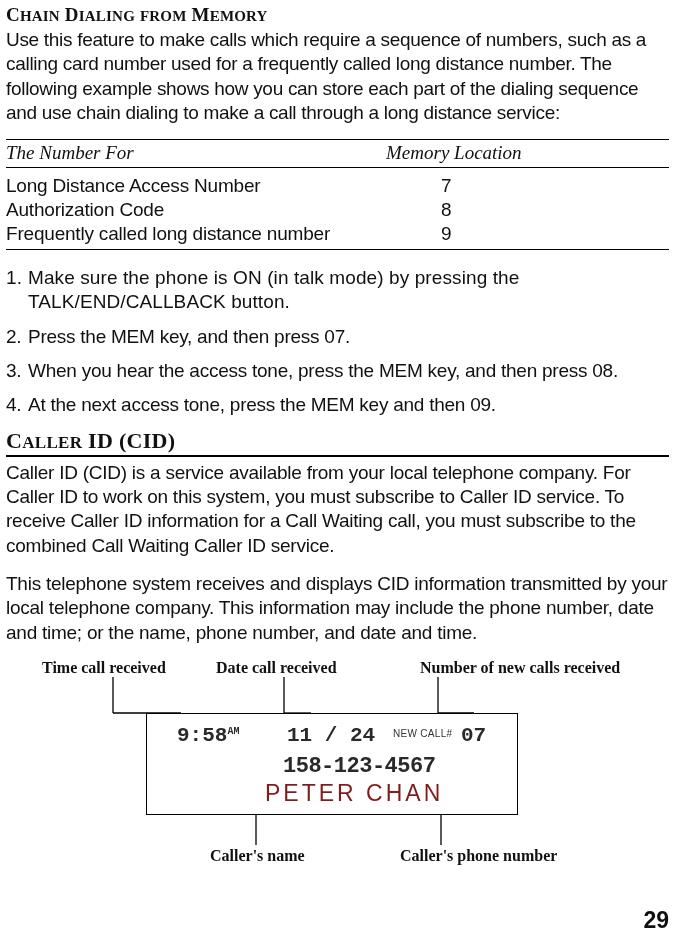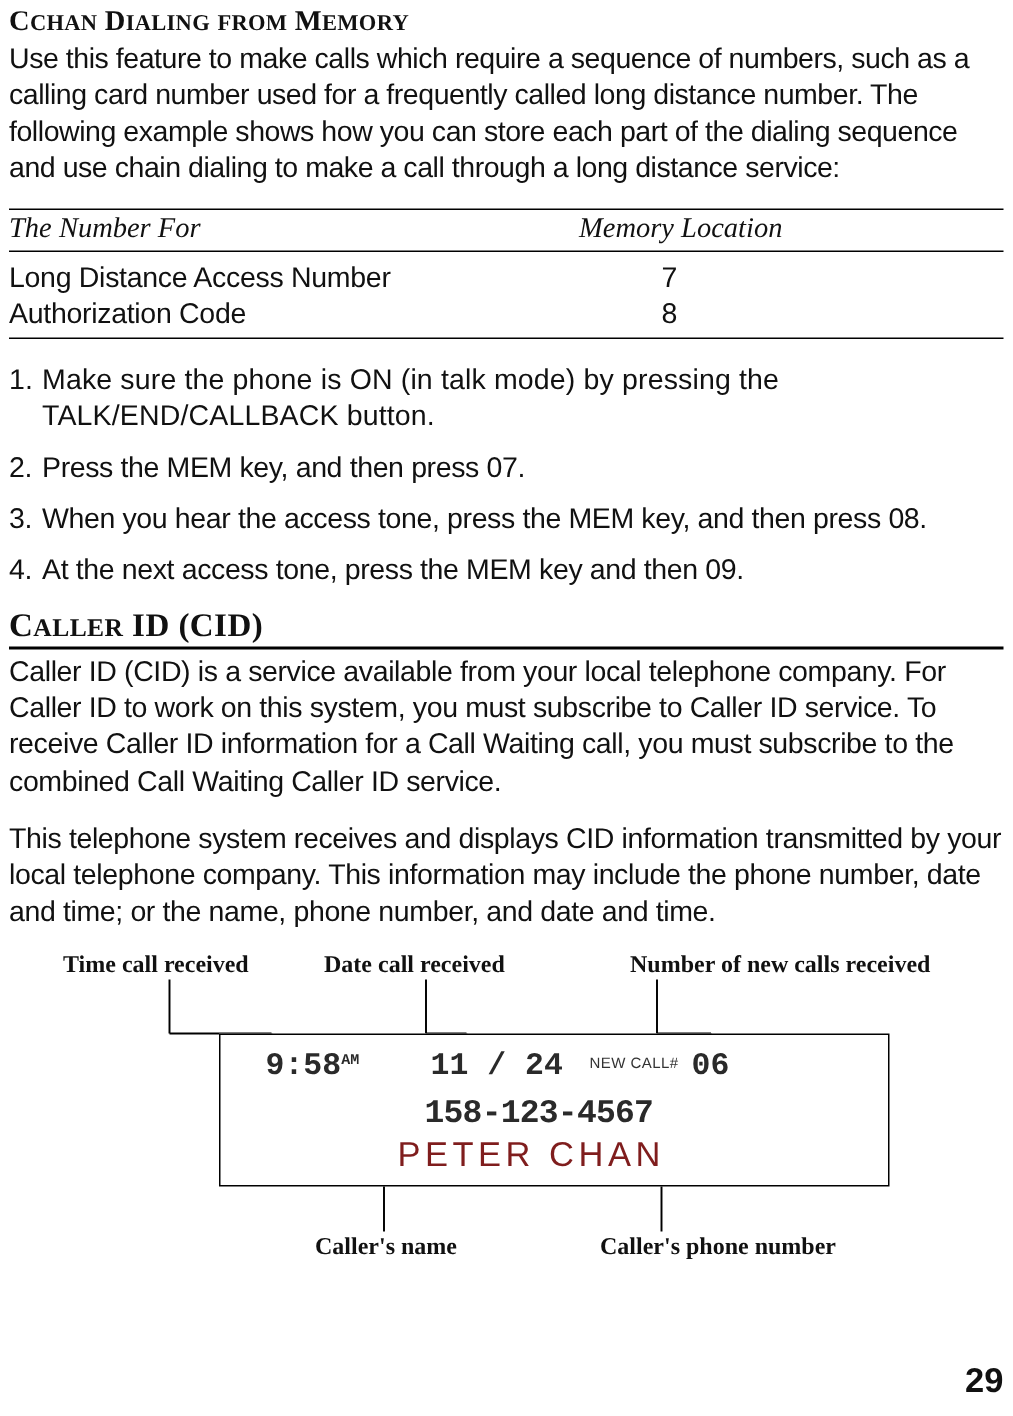--- a/index.html
+++ b/index.html
@@ -139,7 +139,7 @@
 <body>
 
 <div class="h-chain">
-  <span>C</span><span class="sc">CHAN</span><span> D</span><span class="sc">IALING</span><span> </span><span class="sc">FROM</span><span> M</span><span class="sc">EMORY</span>
+  <span>C</span><span class="sc">HAIN</span><span> D</span><span class="sc">IALING</span><span> </span><span class="sc">FROM</span><span> M</span><span class="sc">EMORY</span>
 </div>
 
 <p class="intro">Use this feature to make calls which require a sequence of numbers, such as a calling card number used for a frequently called long distance number. The following example shows how you can store each part of the dialing sequence and use chain dialing to make a call through a long distance service:</p>

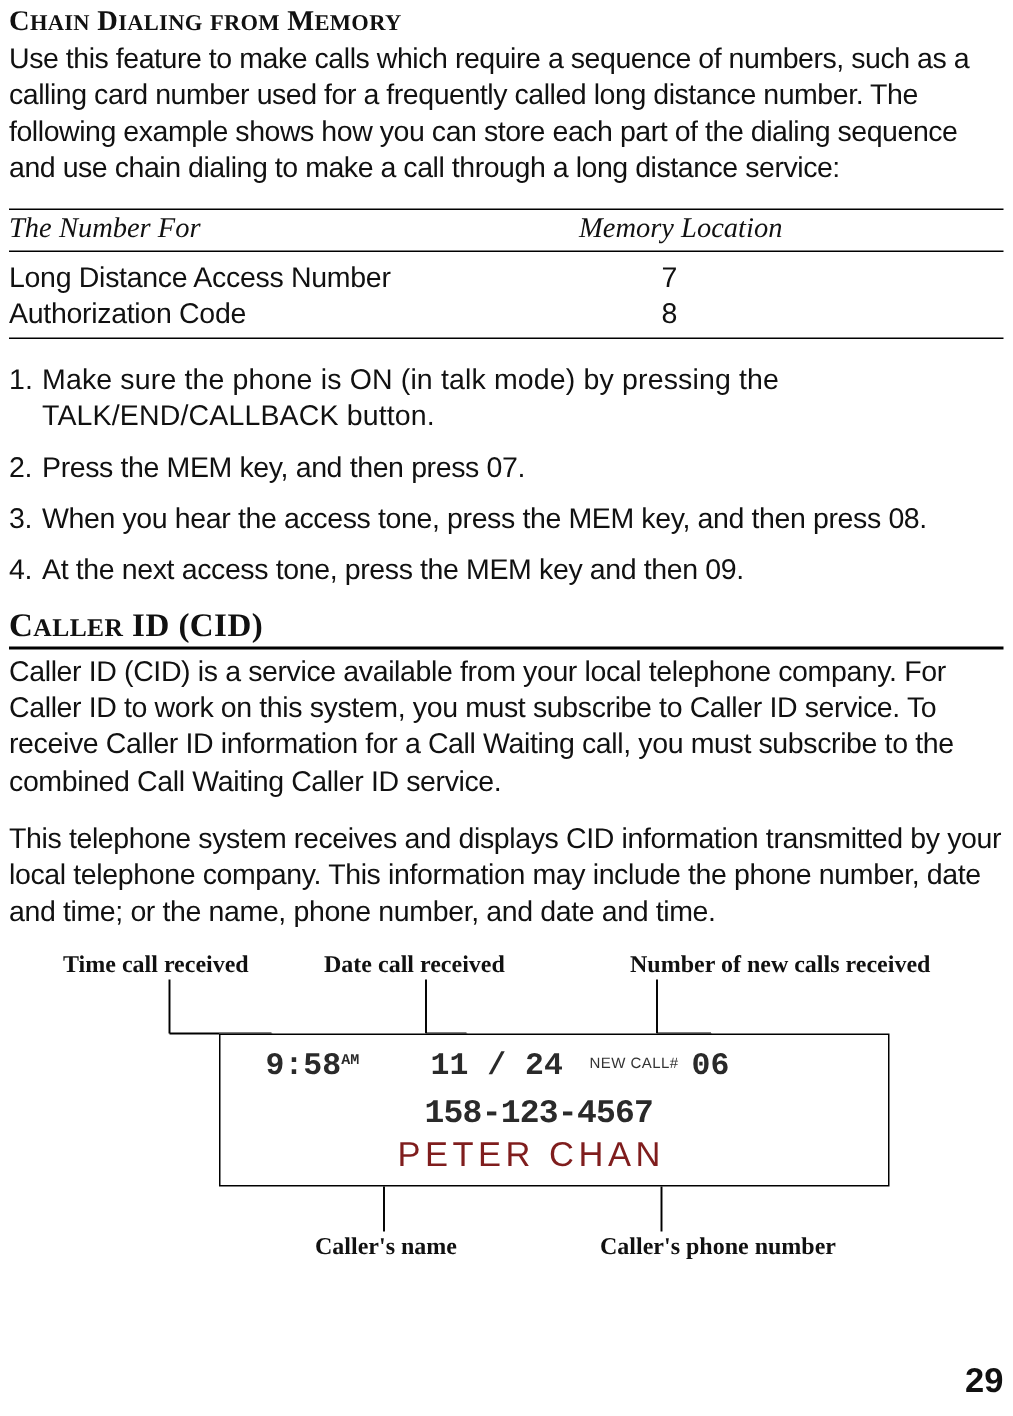--- a/index.html
+++ b/index.html
@@ -158,6 +158,10 @@
   <div class="table-row">
     <div class="col1">Authorization Code</div>
     <div class="col2">8</div>
+  </div>
+  <div class="table-row">
+    <div class="col1">Frequently called long distance number</div>
+    <div class="col2">9</div>
   </div>
 </div>
 <hr class="table-line">

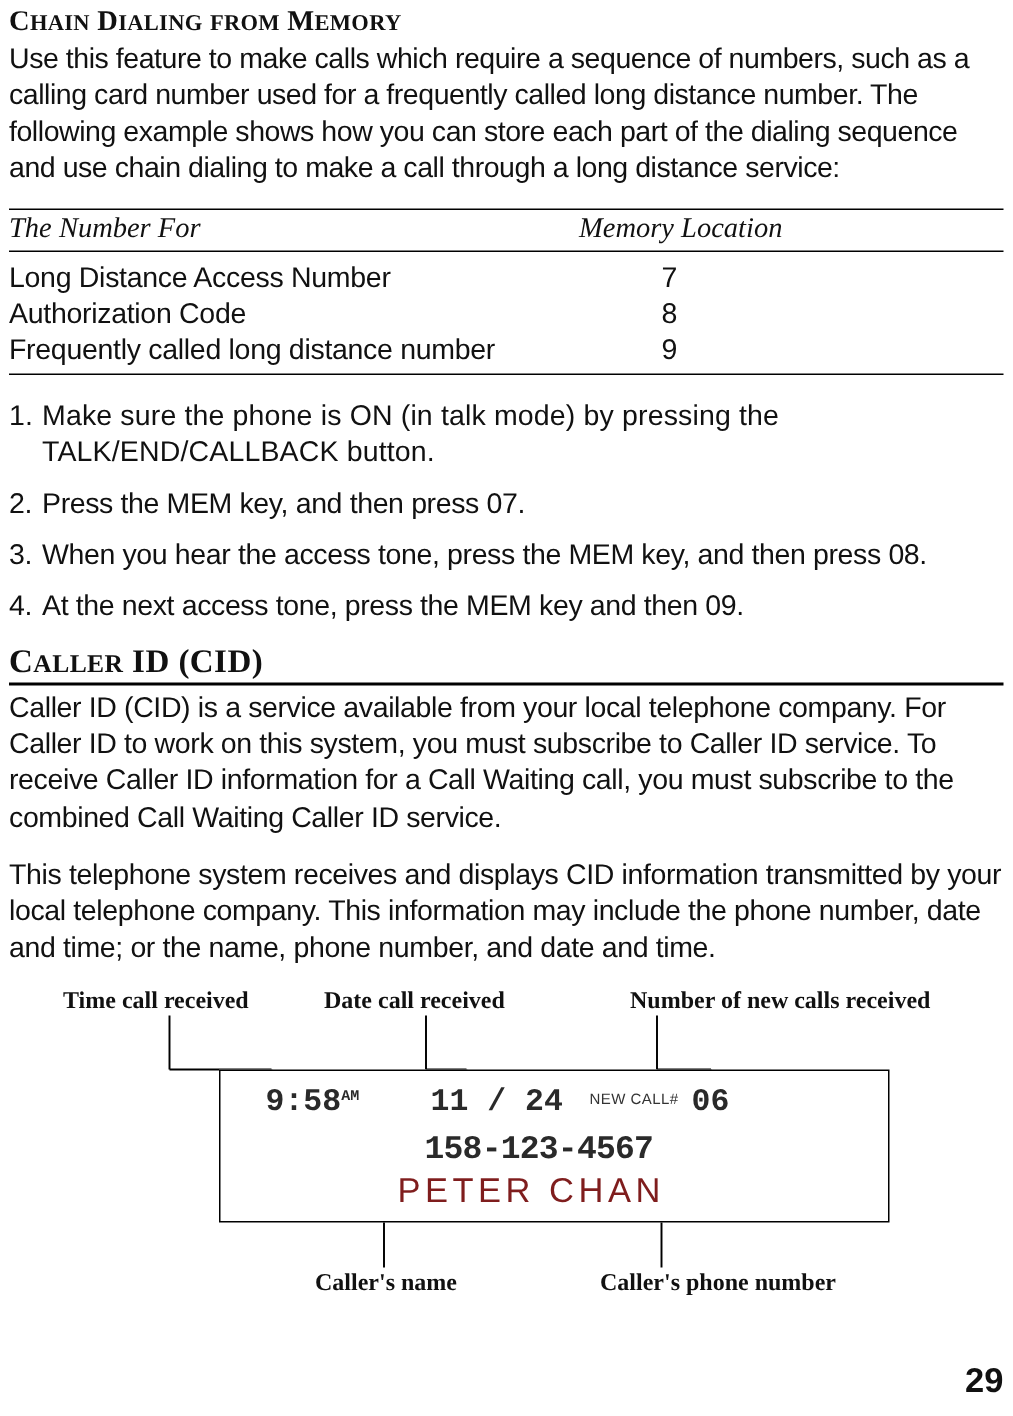--- a/index.html
+++ b/index.html
@@ -98,7 +98,7 @@
     position: absolute;
     left: 140px;
     top: 54px;
-    width: 447px;
+    width: 372px;
     height: 102px;
     border: 1.6px solid #000;
     background: #fff;

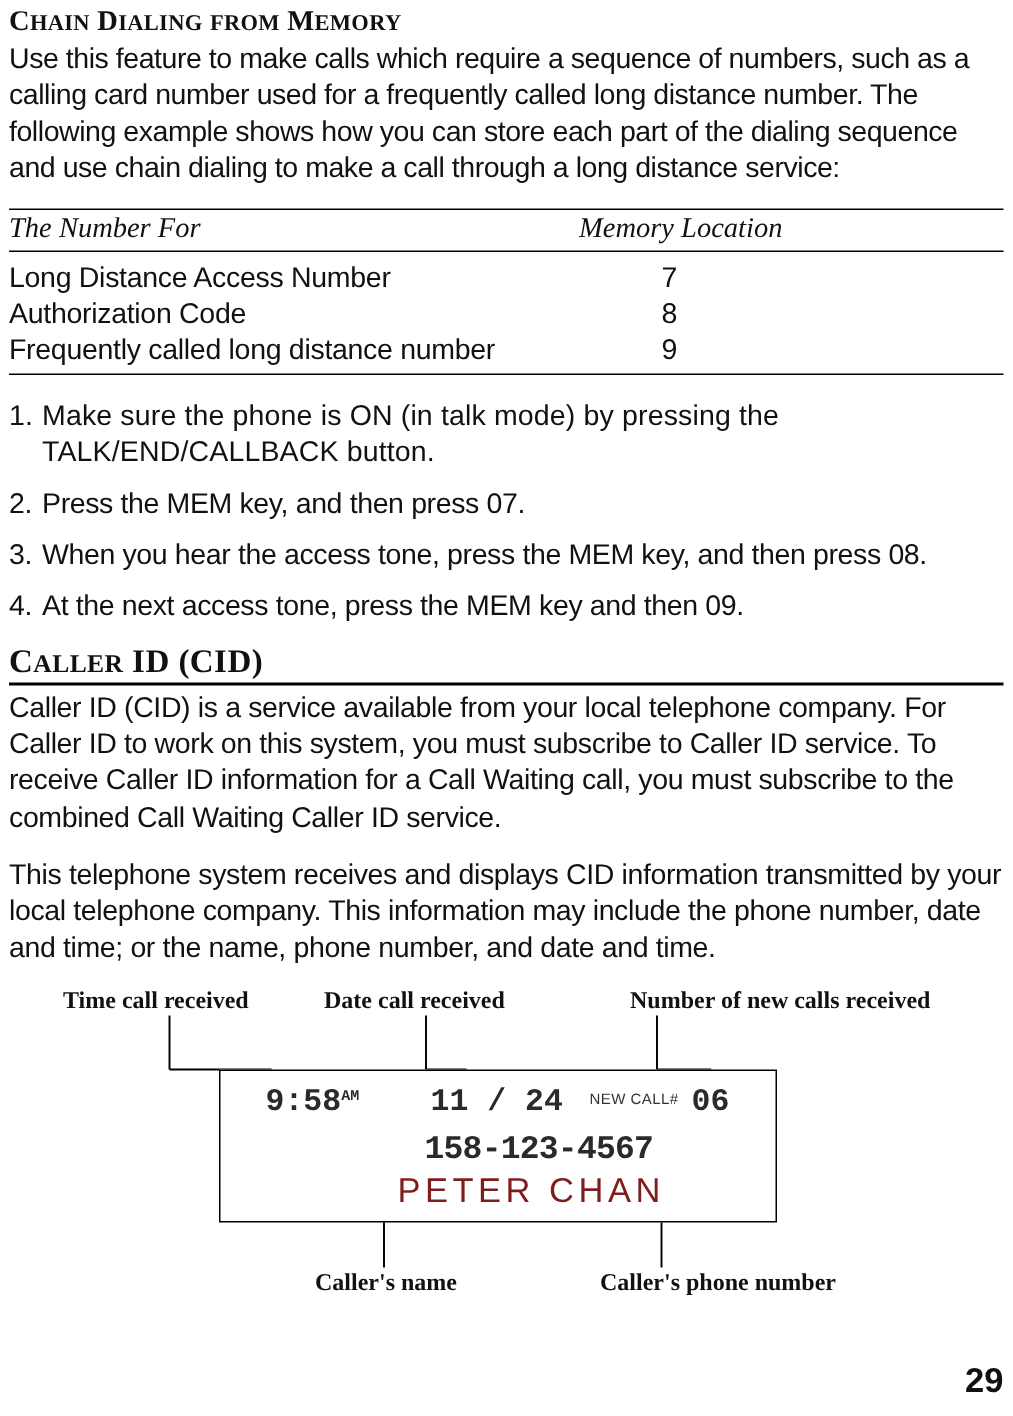--- a/index.html
+++ b/index.html
@@ -224,7 +224,7 @@
       <span class="seg time"><span>9:58</span><span class="ampm">AM</span></span>
       <span class="seg date">11 / 24</span>
       <span class="newc-lbl">NEW CALL#</span>
-      <span class="seg newc-n">06</span>
+      <span class="seg newc-n">07</span>
       <span class="seg phone">158-123-4567</span>
       <span class="name">PETER CHAN</span>
     </div>

